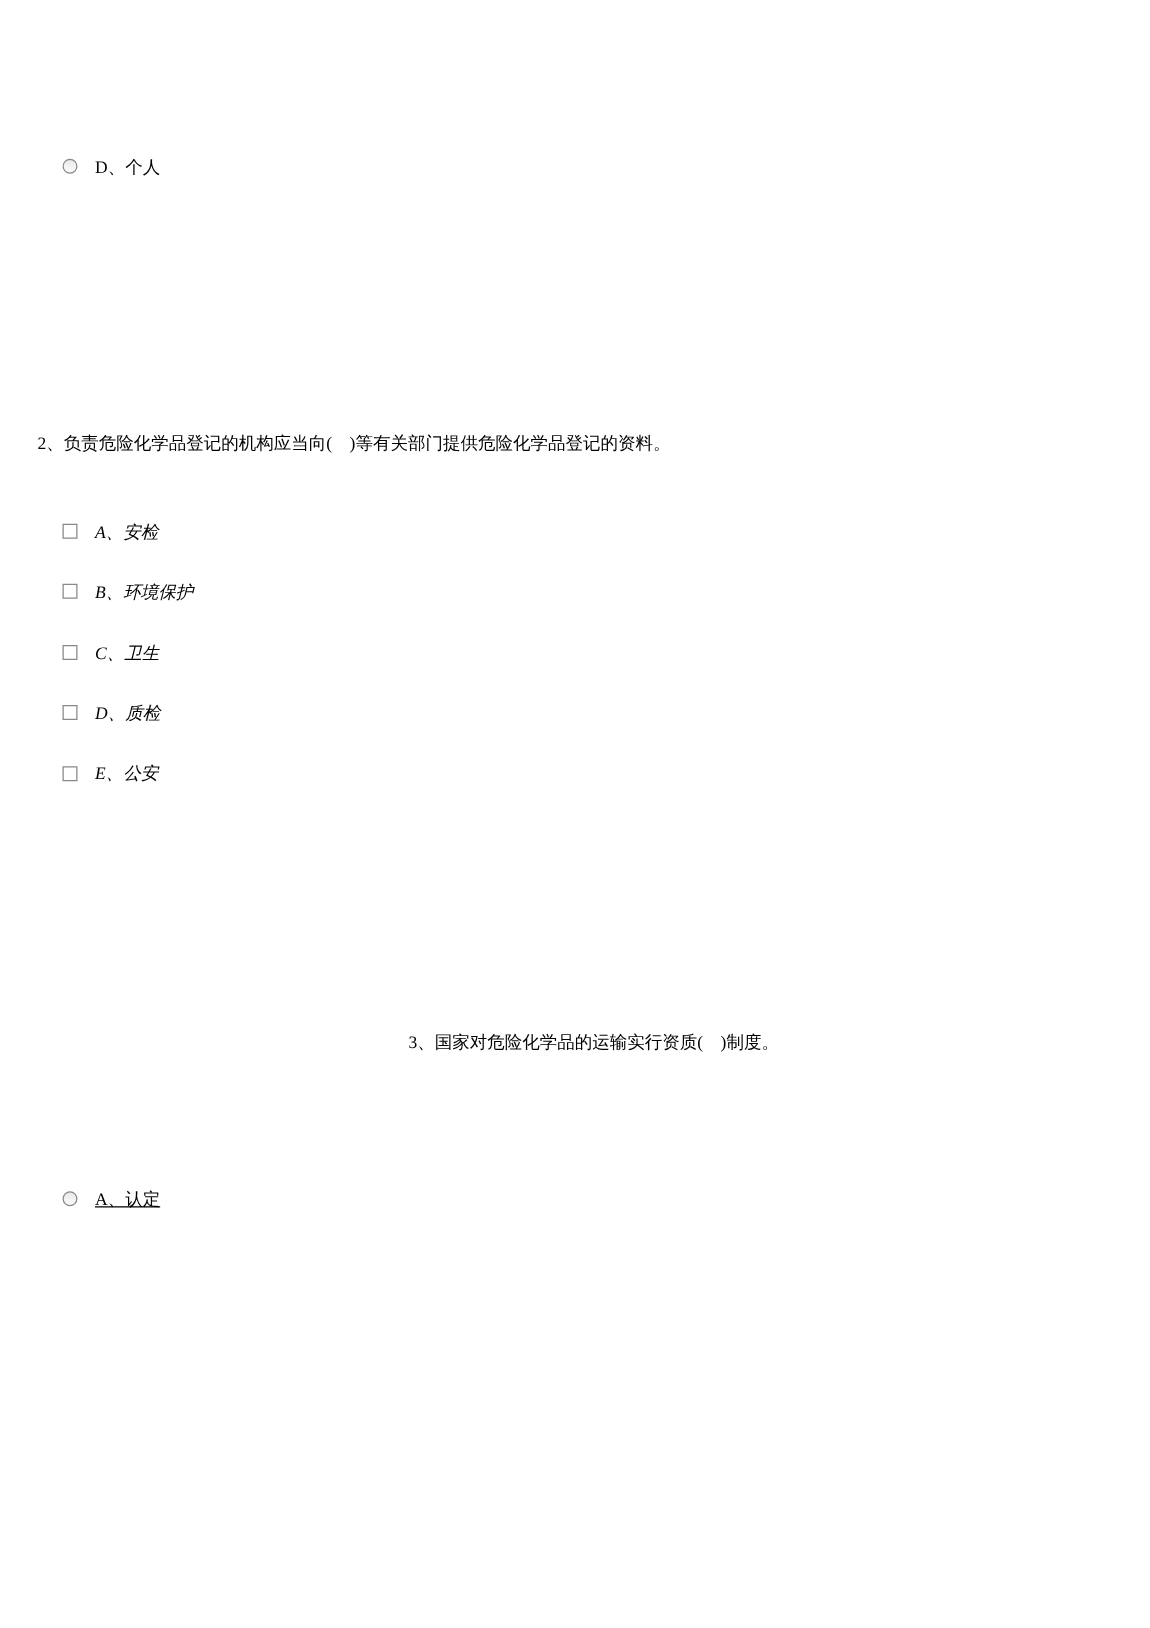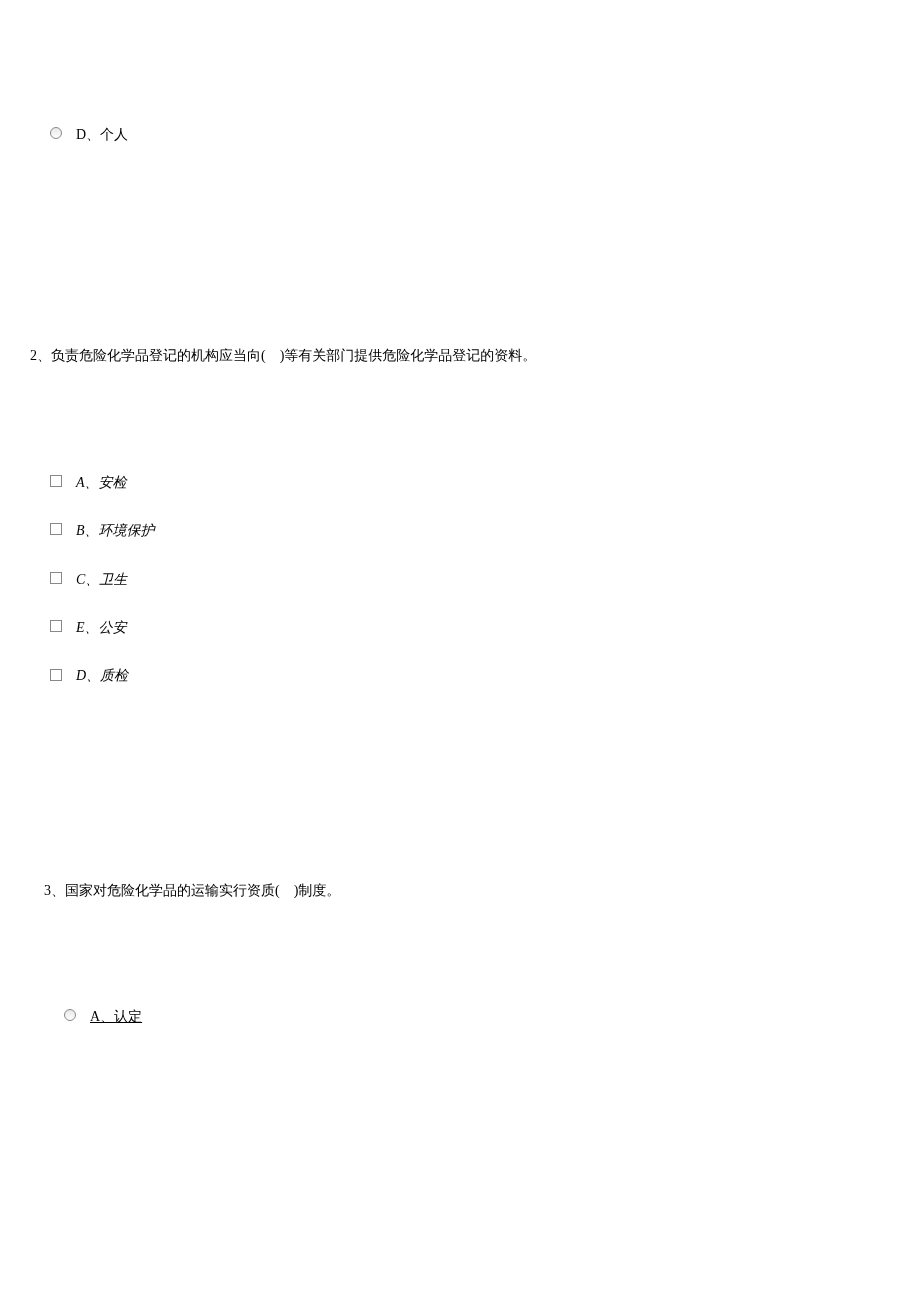--- a/index.html
+++ b/index.html
@@ -45,7 +45,7 @@
       padding: 175px 0 0 30px;
     }
     .question-text {
-      margin-bottom: 100px;
+      margin-bottom: 44px;
       line-height: 1.6;
     }
     .q2 .options {

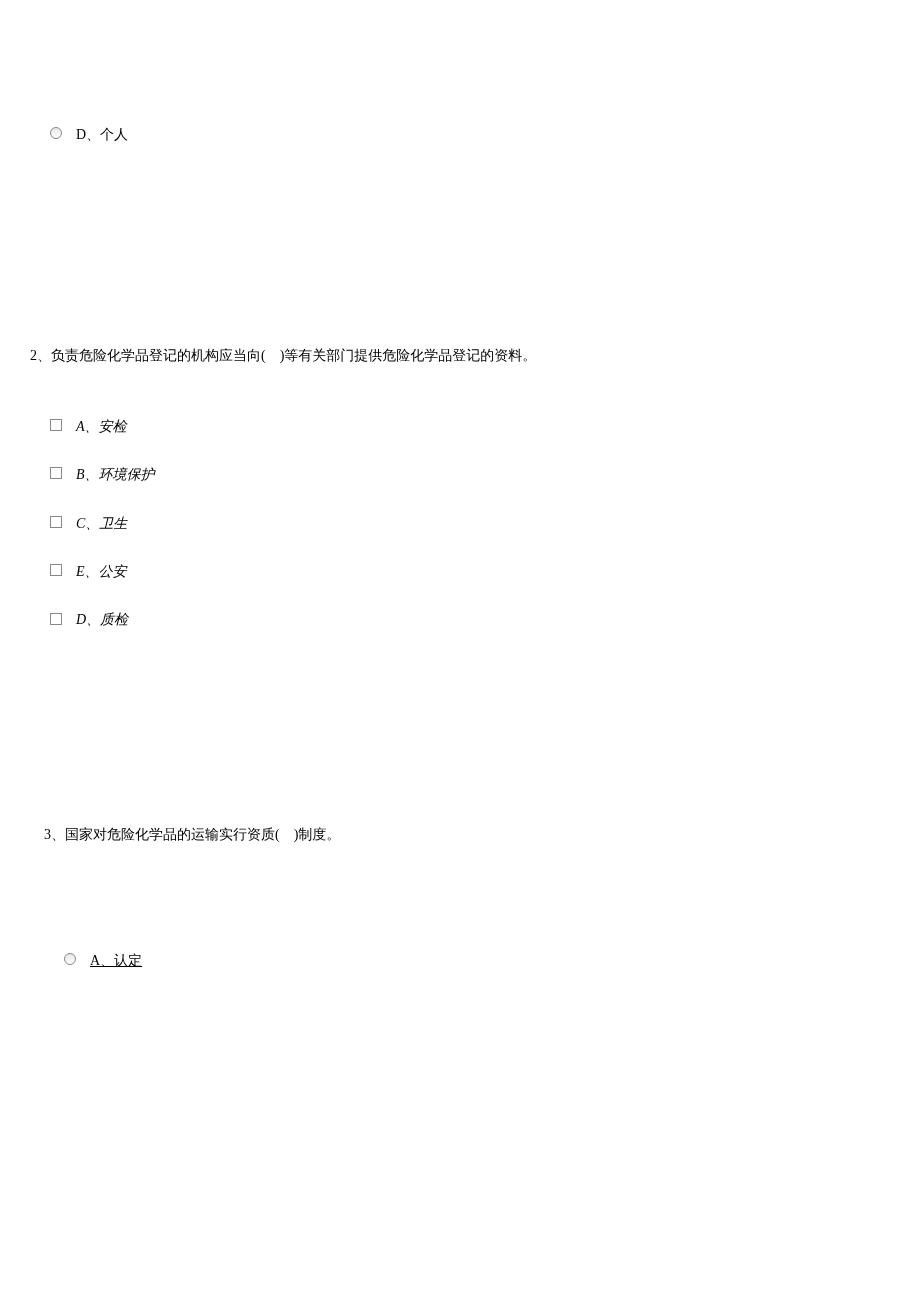--- a/index.html
+++ b/index.html
@@ -86,11 +86,11 @@
     </div>
     <div class="option-row">
       <span class="checkbox-indicator"></span>
-      <span class="option-text">E、公安</span>
+      <span class="option-text">D、质检</span>
     </div>
     <div class="option-row">
       <span class="checkbox-indicator"></span>
-      <span class="option-text">D、质检</span>
+      <span class="option-text">E、公安</span>
     </div>
   </div>
 </div>

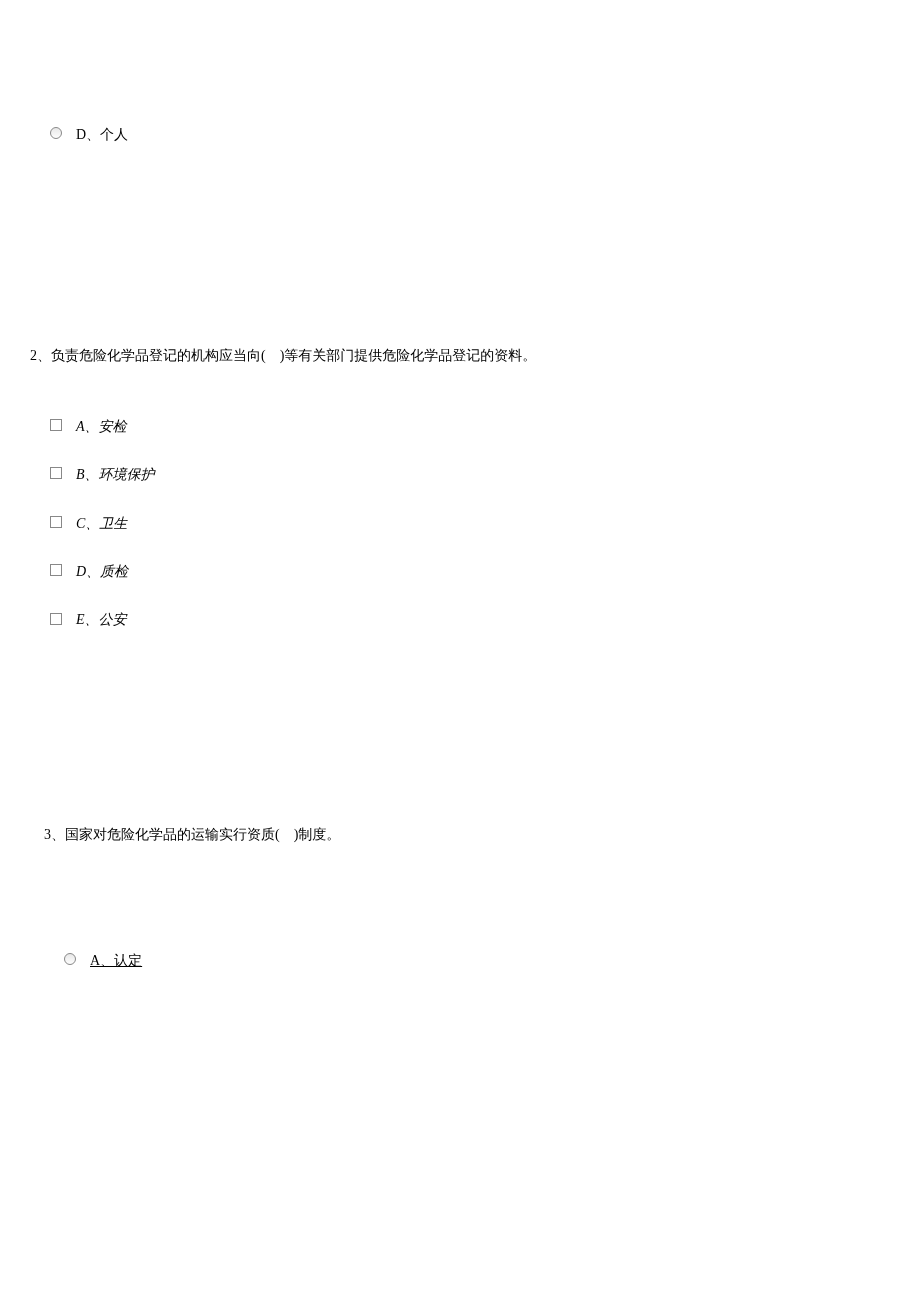--- a/index.html
+++ b/index.html
@@ -53,7 +53,8 @@
     }
     .q2 .option-row { margin-bottom: 22px; font-style: italic; }
     .q3 {
-      padding: 170px 0 0 44px;
+      padding: 170px 0 0 30px;
+      text-align: center;
     }
     .q3 .question-text { margin-bottom: 100px; }
     .q3 .options { padding-left: 20px; }

